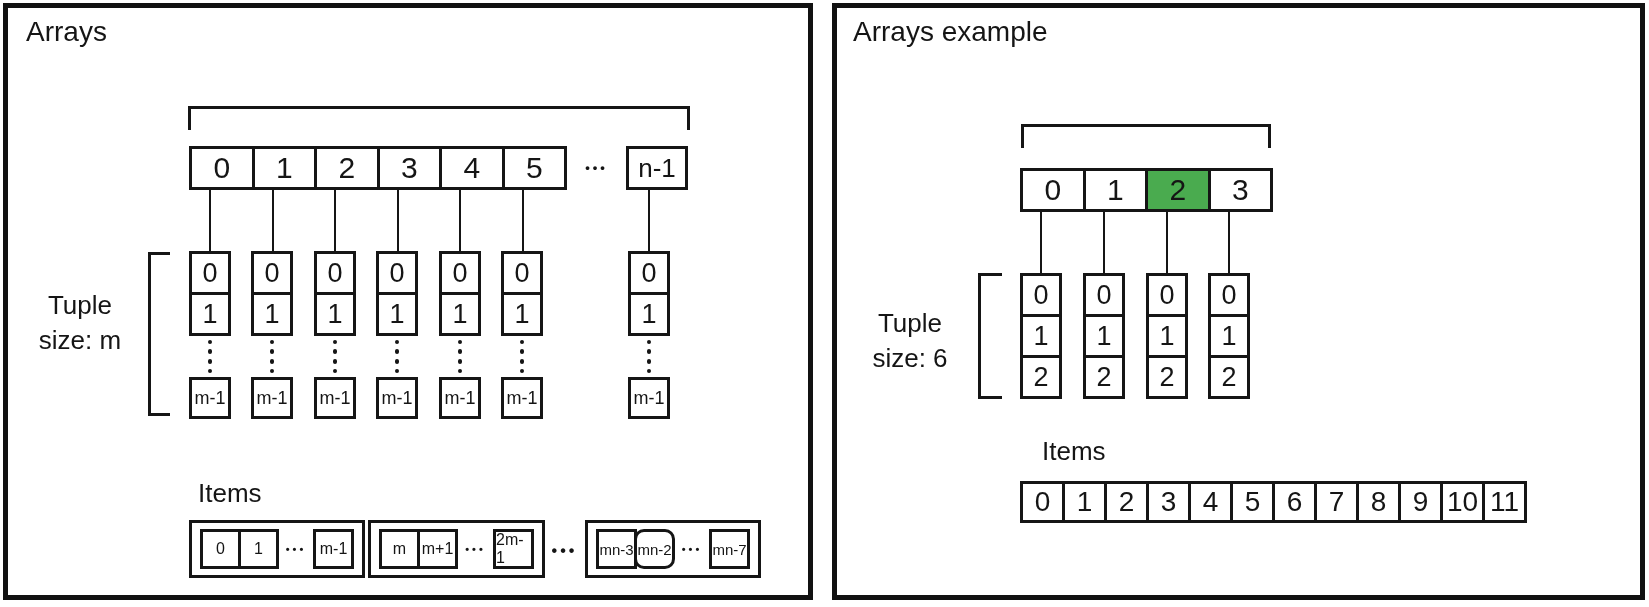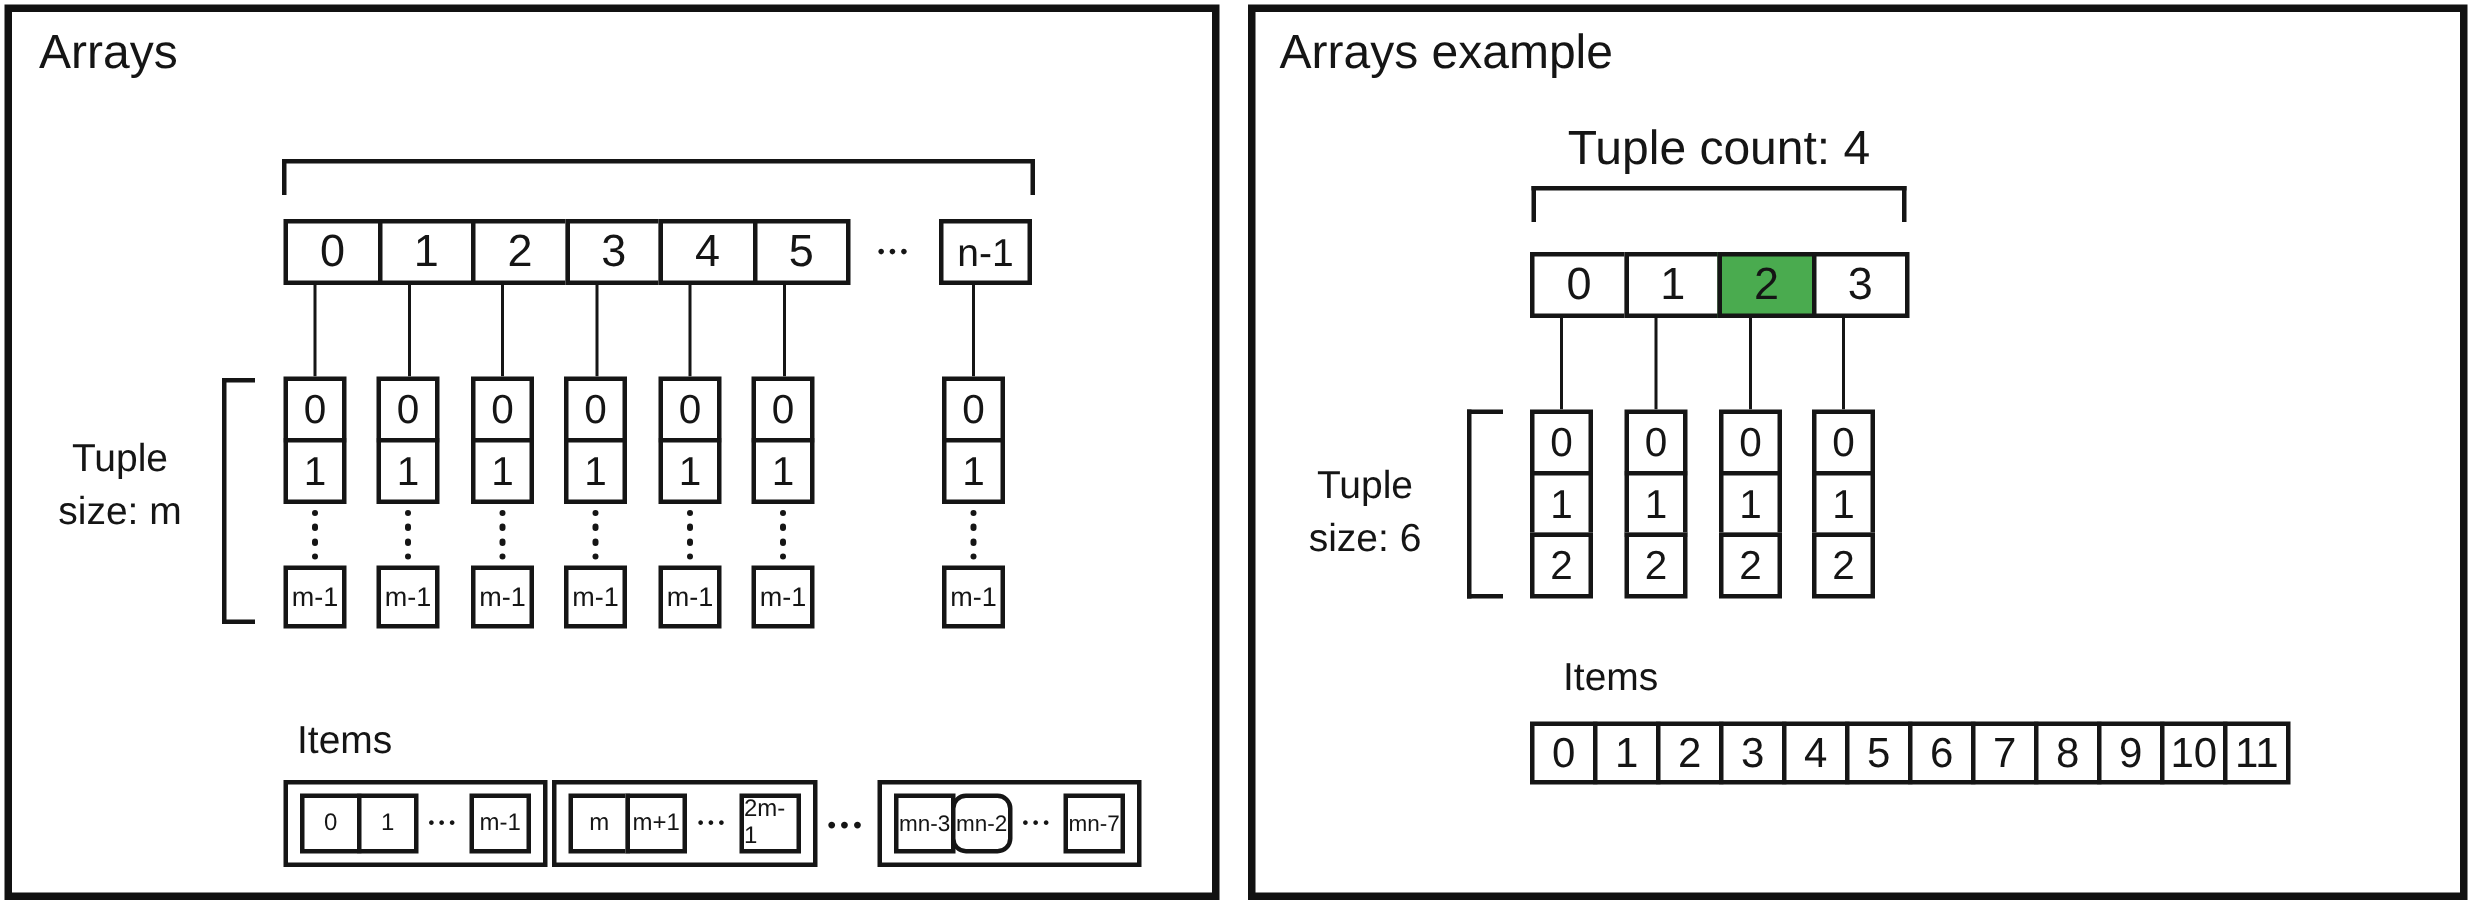--- a/index.html
+++ b/index.html
@@ -7,7 +7,7 @@
          font-family:"Liberation Sans","DejaVu Sans",sans-serif;color:#151515;}
   .panel{position:absolute;border:5px solid #111;background:#fff;box-sizing:border-box;}
   .abs{position:absolute;}
-  .lbl{position:absolute;font-size:32px;color:#151515;white-space:nowrap;}
+  .lbl{position:absolute;font-size:28px;color:#151515;white-space:nowrap;}
   .ctr{text-align:center;}
   .row{position:absolute;display:flex;}
   .cell{box-sizing:border-box;width:65.5px;height:44px;border:3px solid #151515;background:#fff;

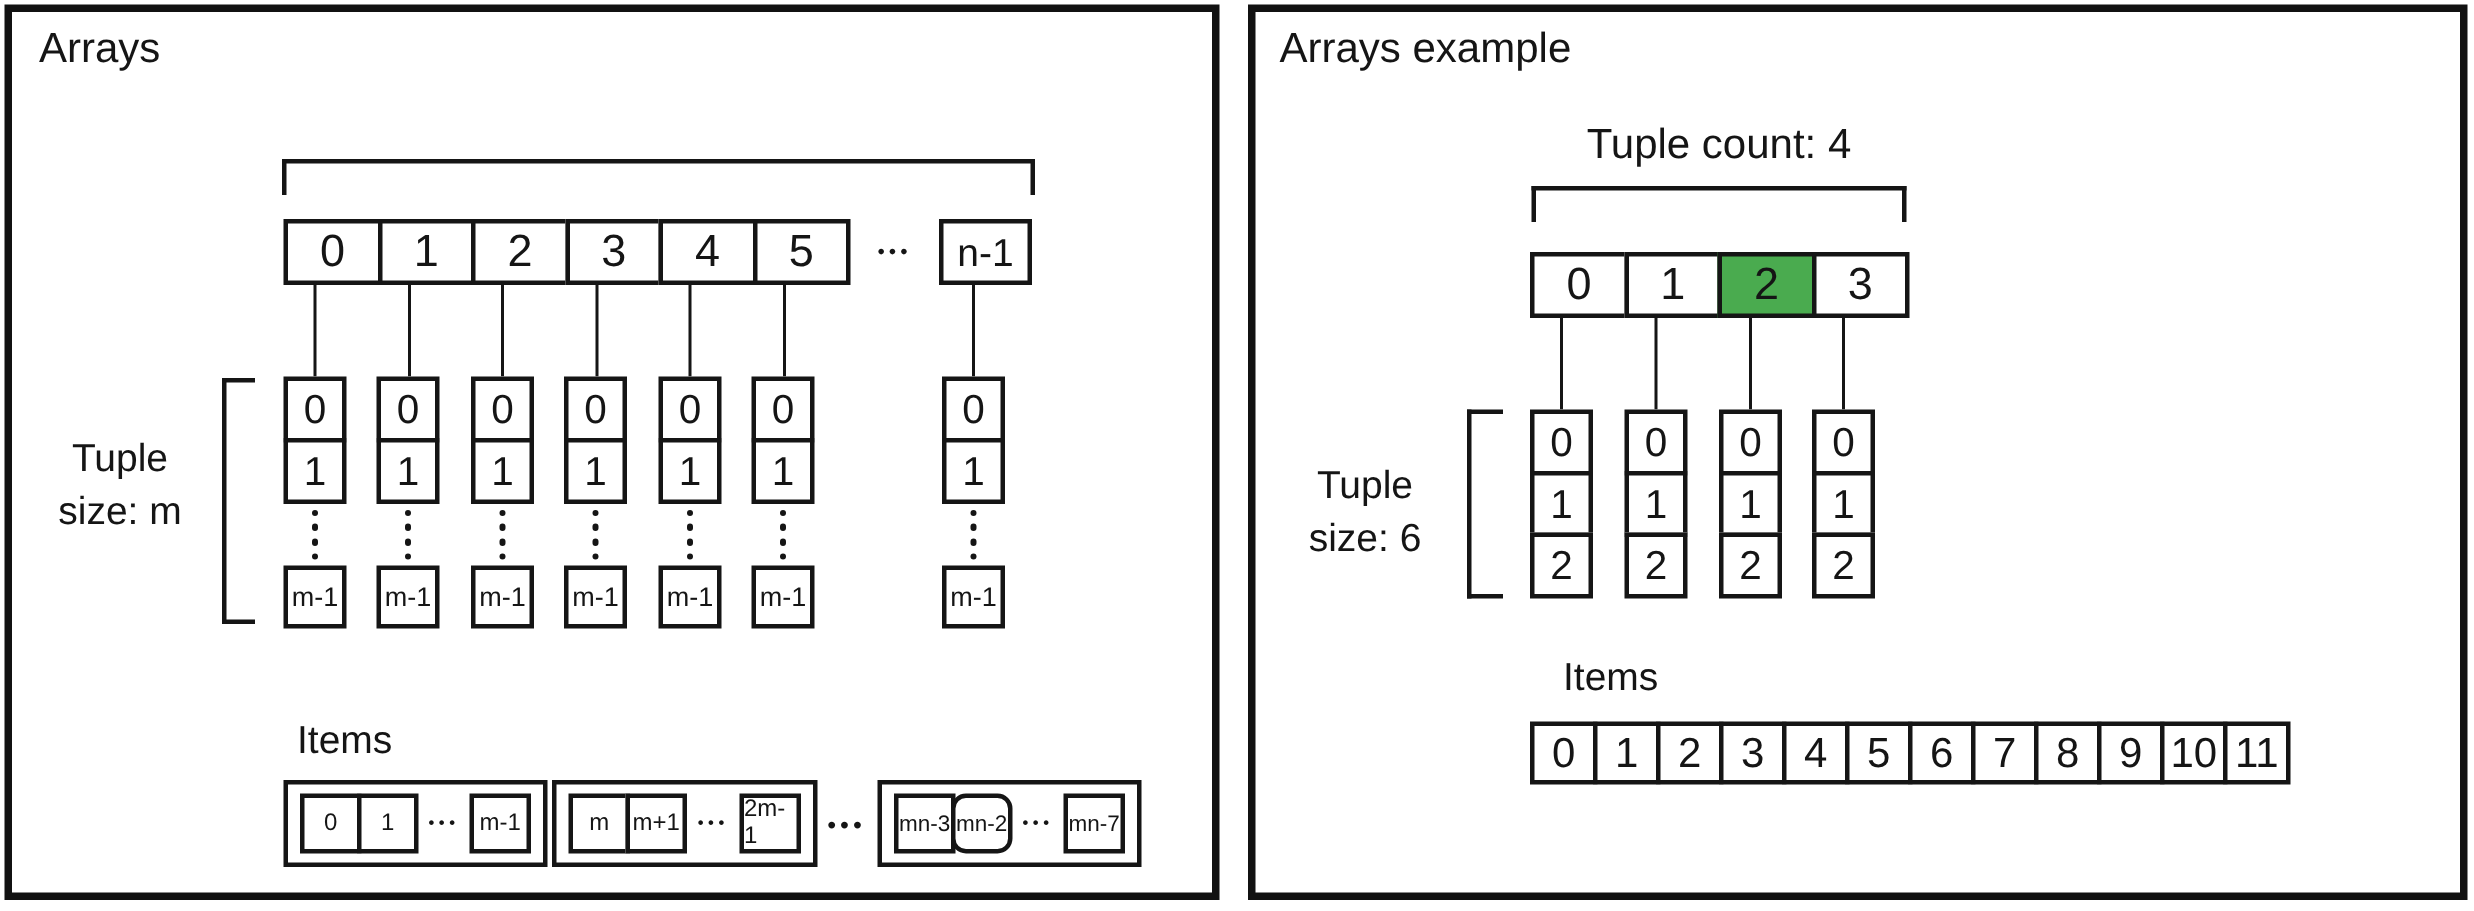--- a/index.html
+++ b/index.html
@@ -181,7 +181,6 @@
 
   <div class="lbl" style="left:853px;top:16px;">Arrays example</div>
 
-  <div class="lbl ctr" style="left:1021px;top:80px;width:250px;">Tuple count: 4</div>
 
   <div class="brk-down" style="left:1021px;top:124px;width:250px;height:24px;"></div>
 

